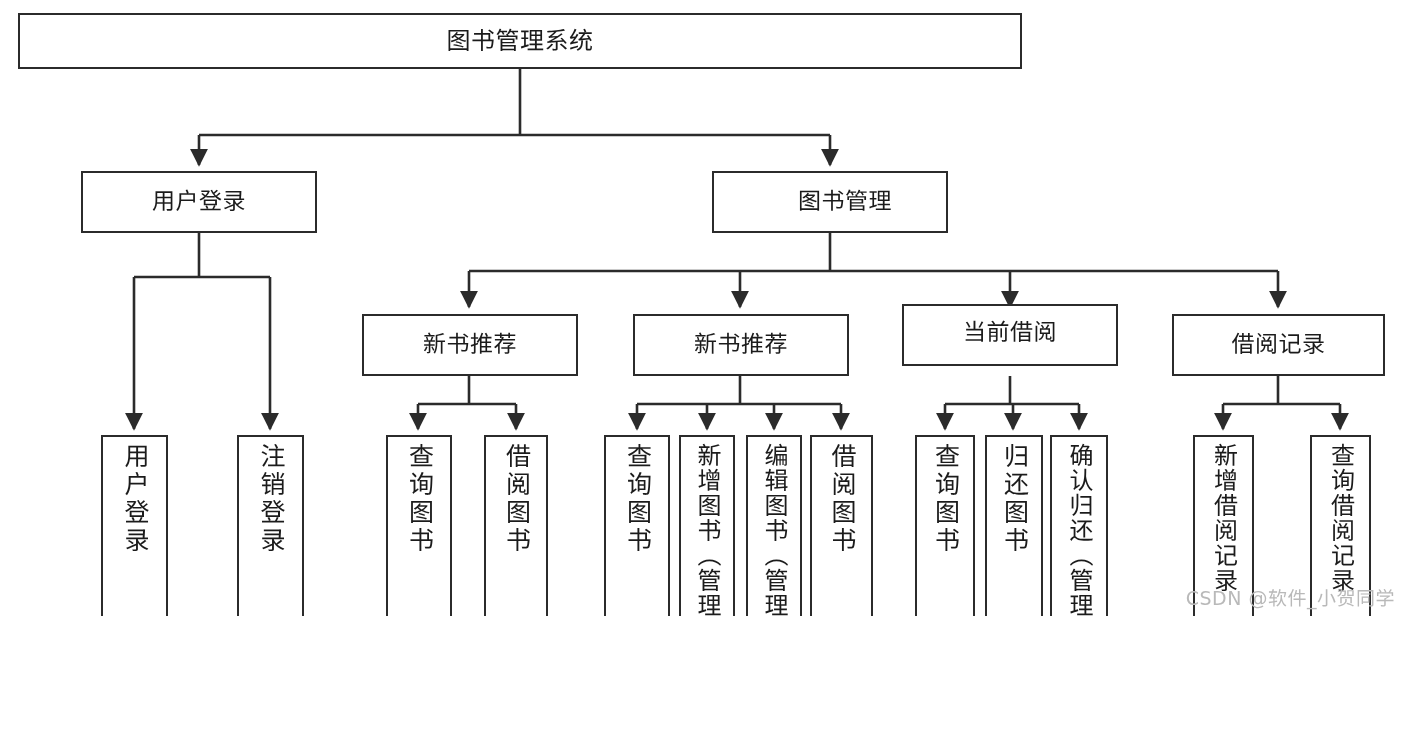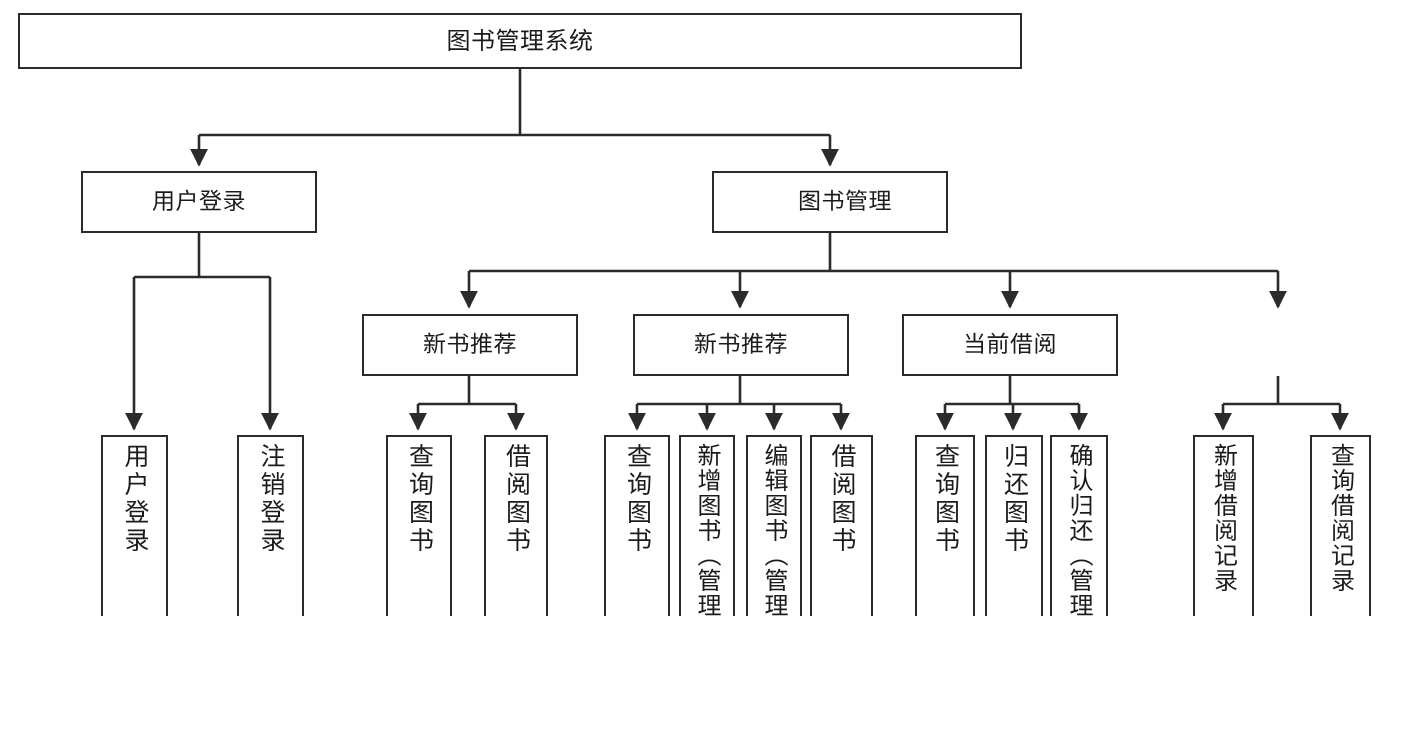--- a/index.html
+++ b/index.html
@@ -151,7 +151,7 @@
   <div class="node horiz" style="left:633px; top:314px; width:216px; height:62px;">
     <span class="node-label">新书推荐</span>
   </div>
-  <div class="node horiz" style="left:902px; top:314px; width:216px; height:62px;">
+  <div class="node horiz" style="left:902px; top:304px; width:216px; height:62px;font-family:Liberation Mono, monospace;">
     <span class="node-label">当前借阅</span>
   </div>
 

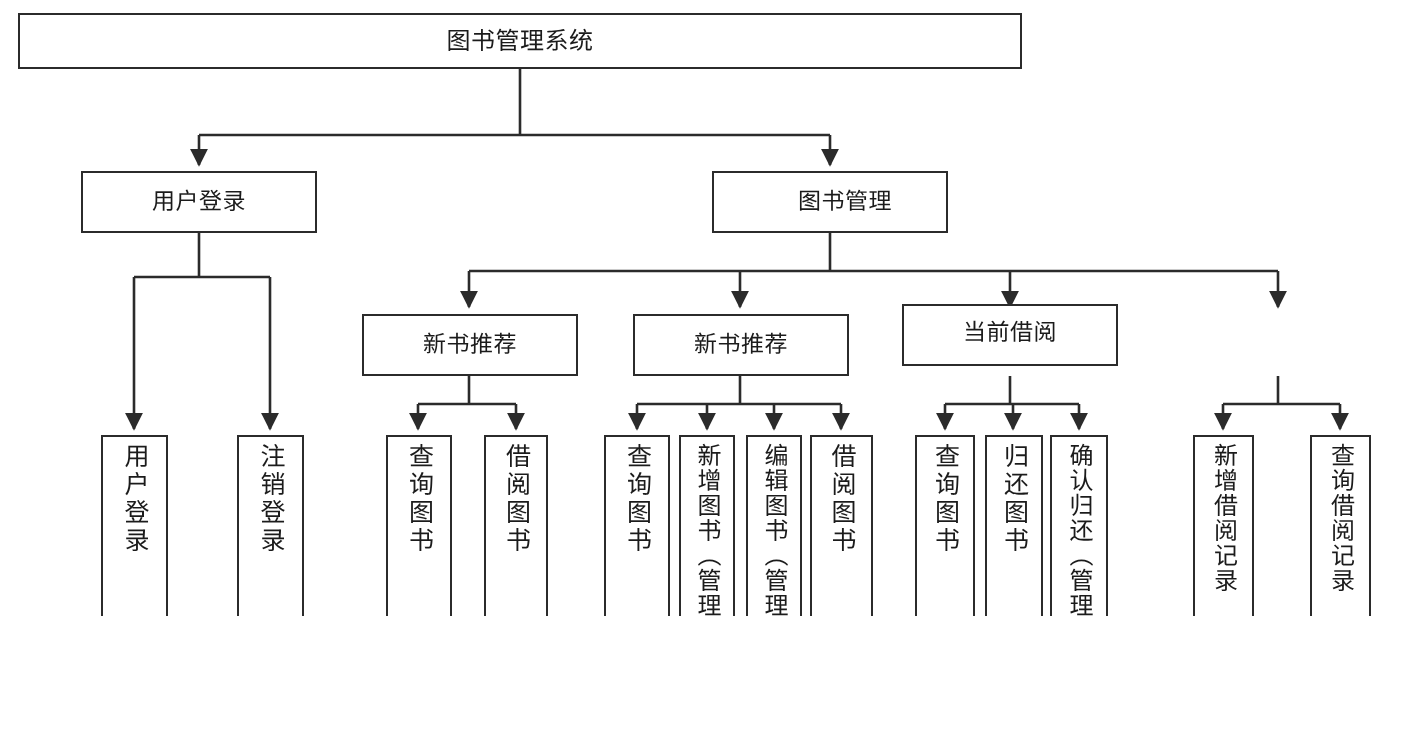--- a/index.html
+++ b/index.html
@@ -154,6 +154,9 @@
   <div class="node horiz" style="left:902px; top:304px; width:216px; height:62px;font-family:Liberation Mono, monospace;">
     <span class="node-label">当前借阅</span>
   </div>
+  <div class="node horiz" style="left:1172px; top:314px; width:213px; height:62px;">
+    <span class="node-label">借阅记录</span>
+  </div>
 
   <div class="node vert" style="left:101px; top:435px; width:67px; height:298px;">
     <span class="node-label">用户登录</span>

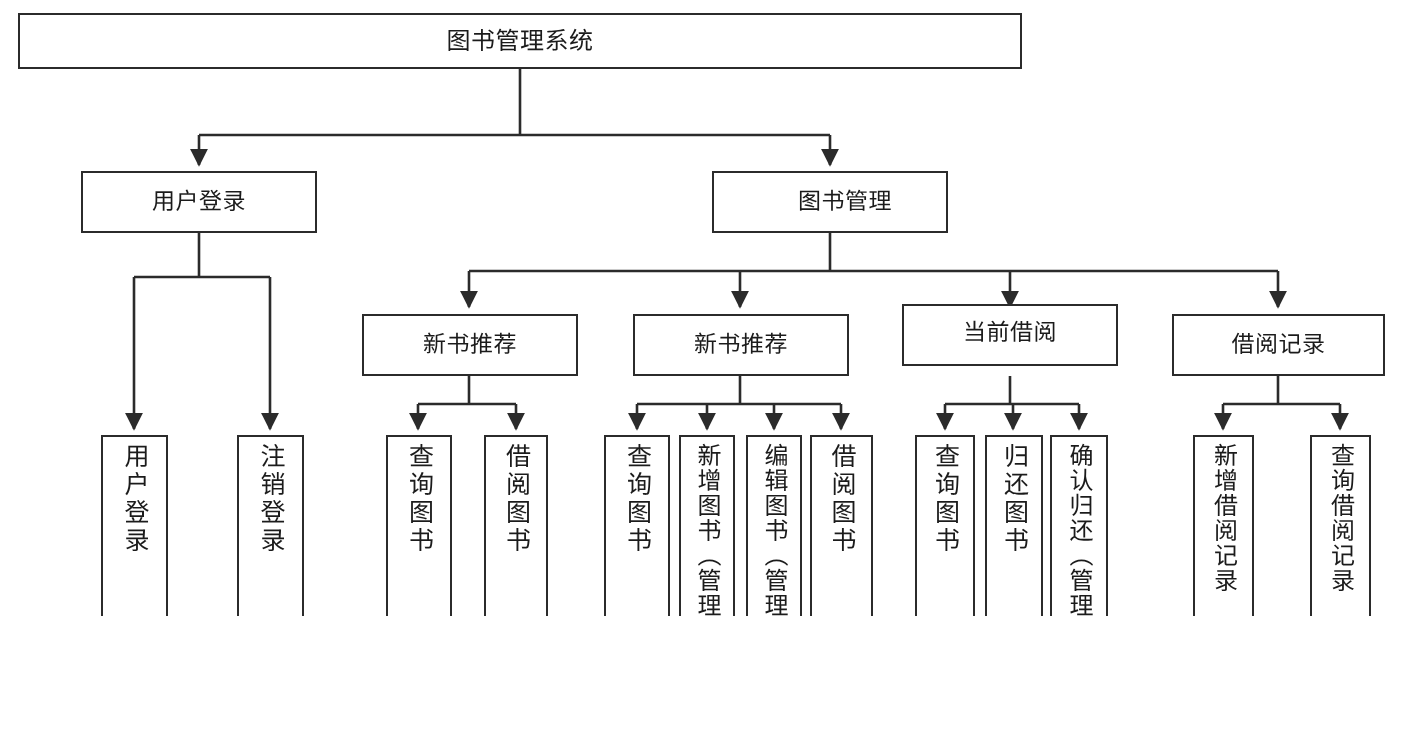--- a/index.html
+++ b/index.html
@@ -202,6 +202,7 @@
     <span class="node-label">查询借阅记录</span>
   </div>
 
+  <div id="watermark">CSDN @软件_小贺同学</div>
 
 </div>
 

